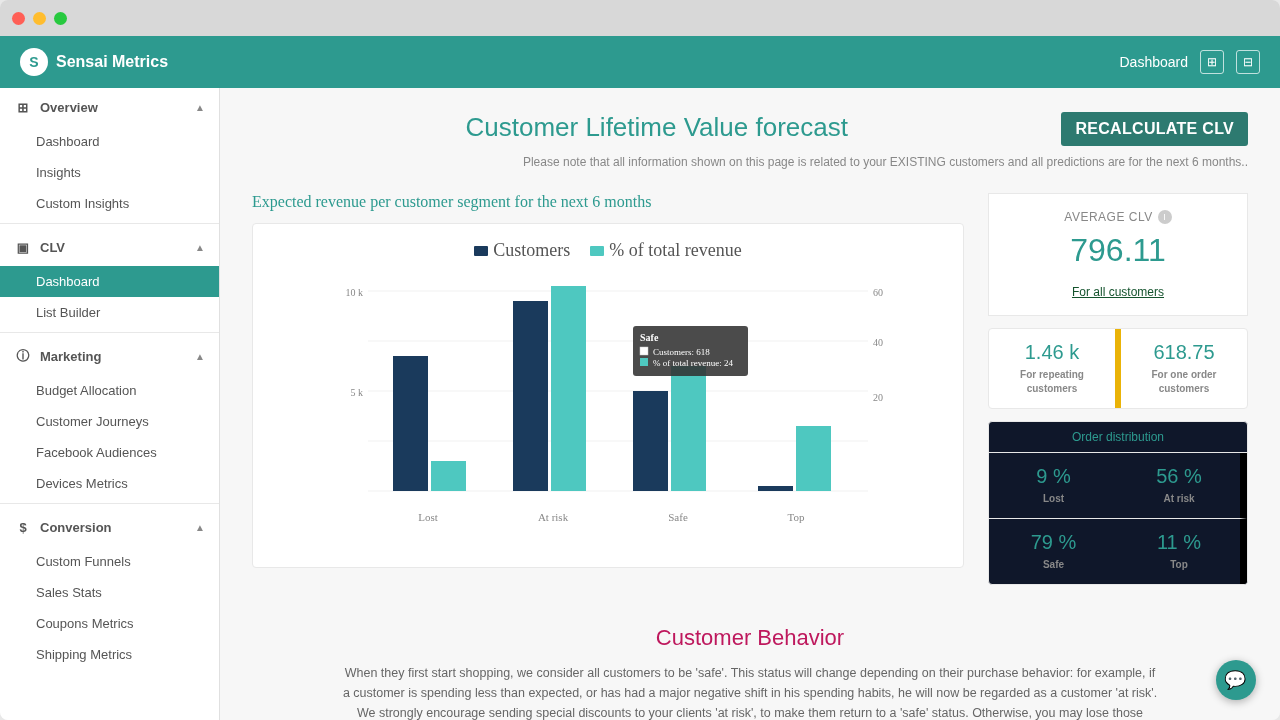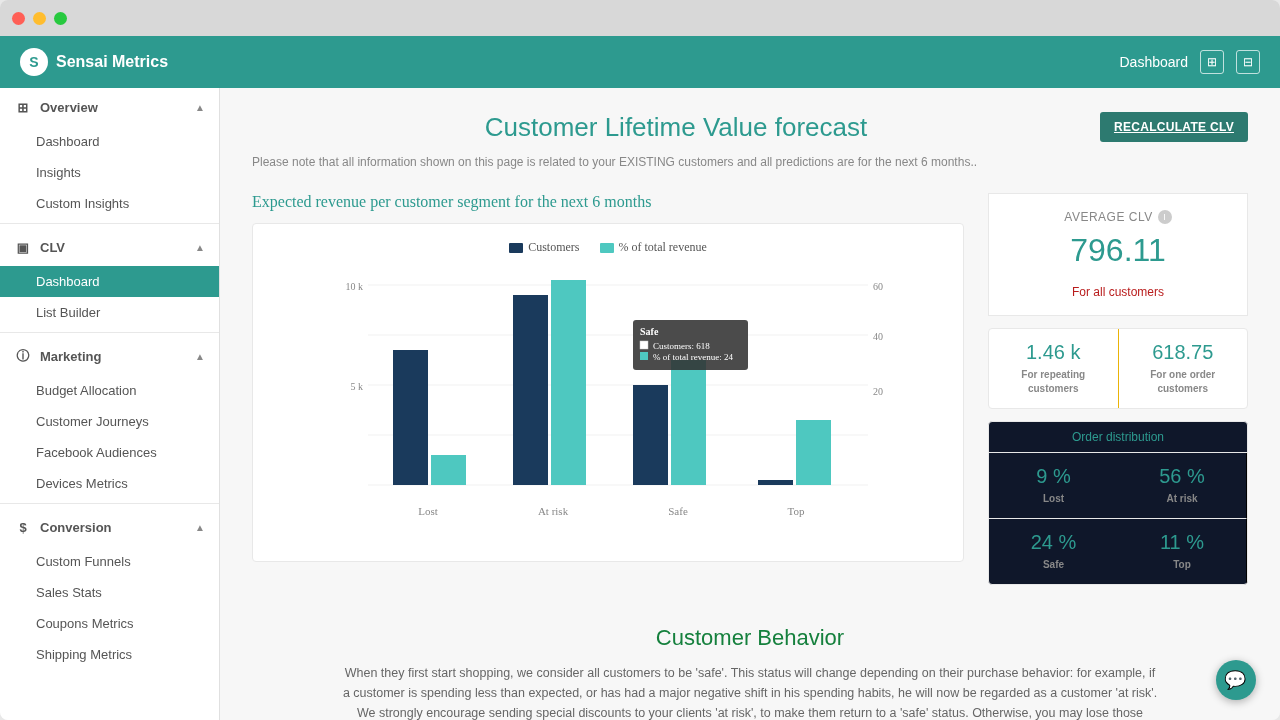--- a/index.html
+++ b/index.html
@@ -360,13 +360,12 @@
       color: white;
       border: none;
       padding: 8px 14px;
-      font-size: 12px;
+      font-size: 16px;
       font-weight: 600;
       border-radius: 3px;
       cursor: pointer;
       letter-spacing: 0.3px;
       float: right;
-      text-decoration: underline;
     }
 
     .sidebar-divider {

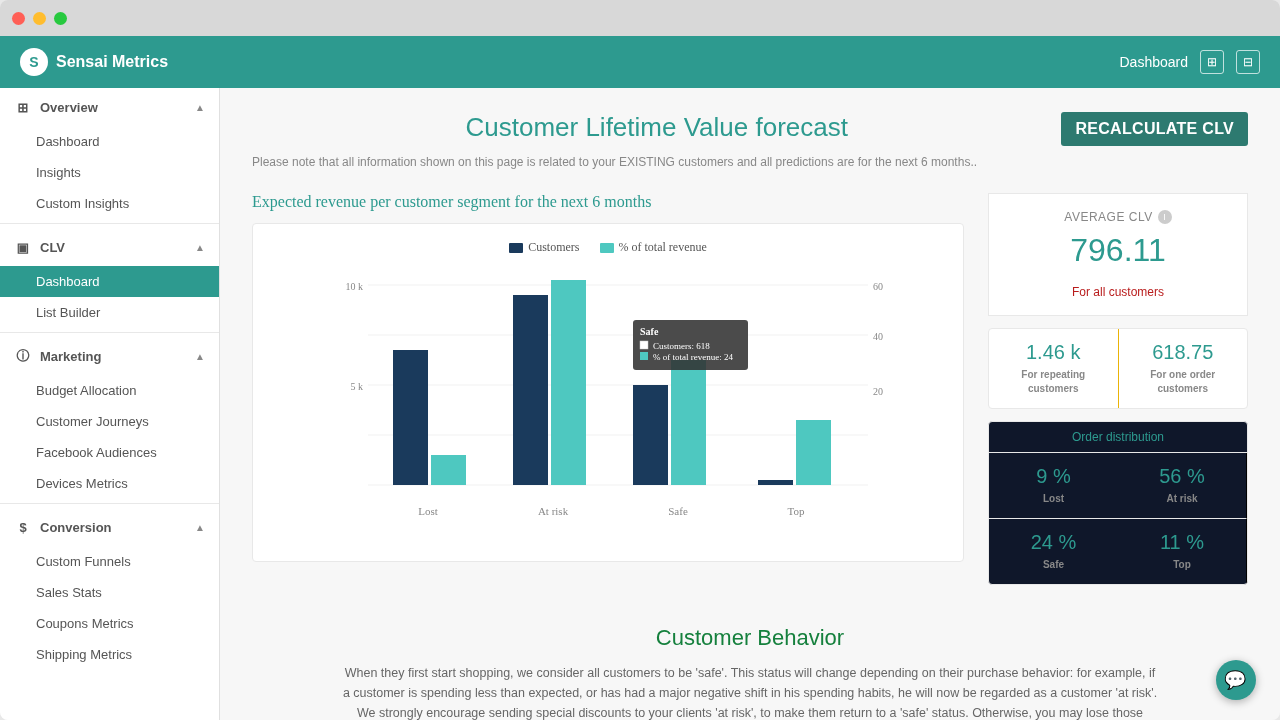--- a/index.html
+++ b/index.html
@@ -156,7 +156,7 @@
     .page-subtitle {
       font-size: 12px;
       color: #888;
-      text-align: left;
+      text-align: right;
       margin-bottom: 24px;
     }
 

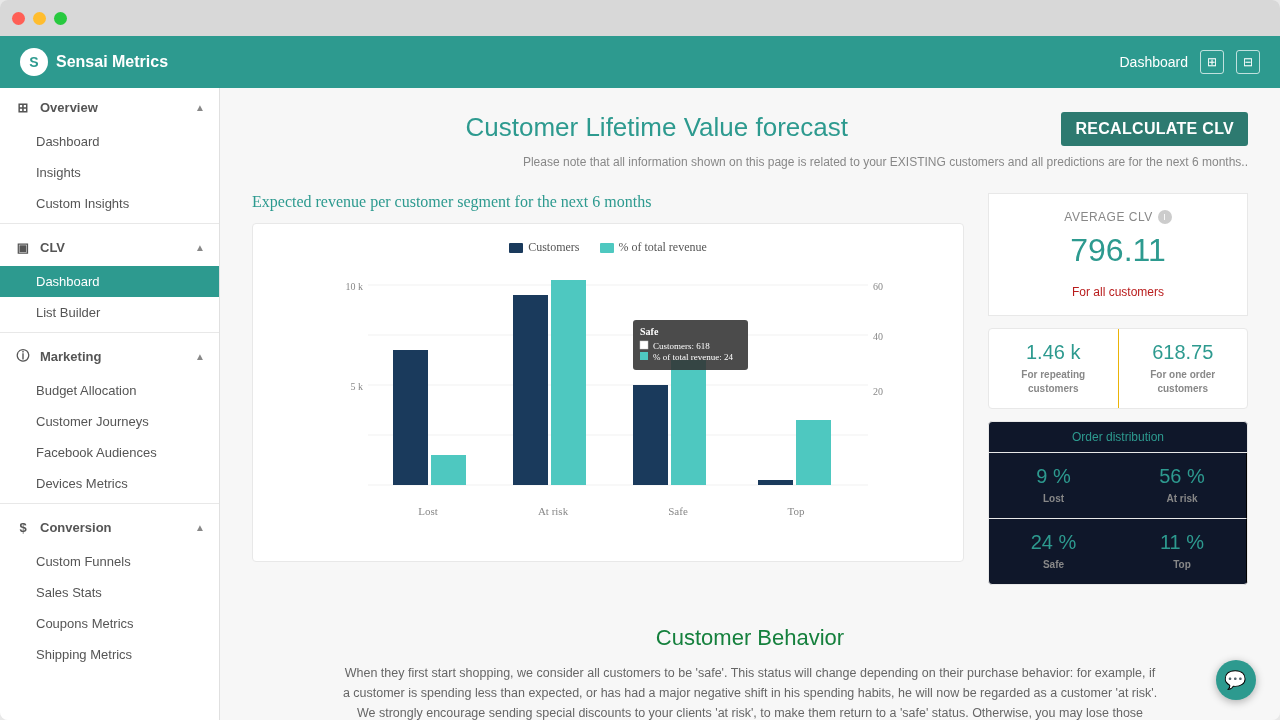--- a/index.html
+++ b/index.html
@@ -188,7 +188,7 @@
       display: flex;
       gap: 20px;
       margin-bottom: 10px;
-      font-size: 12px;
+      font-size: 18px;
       color: #555;
       justify-content: center;
     }

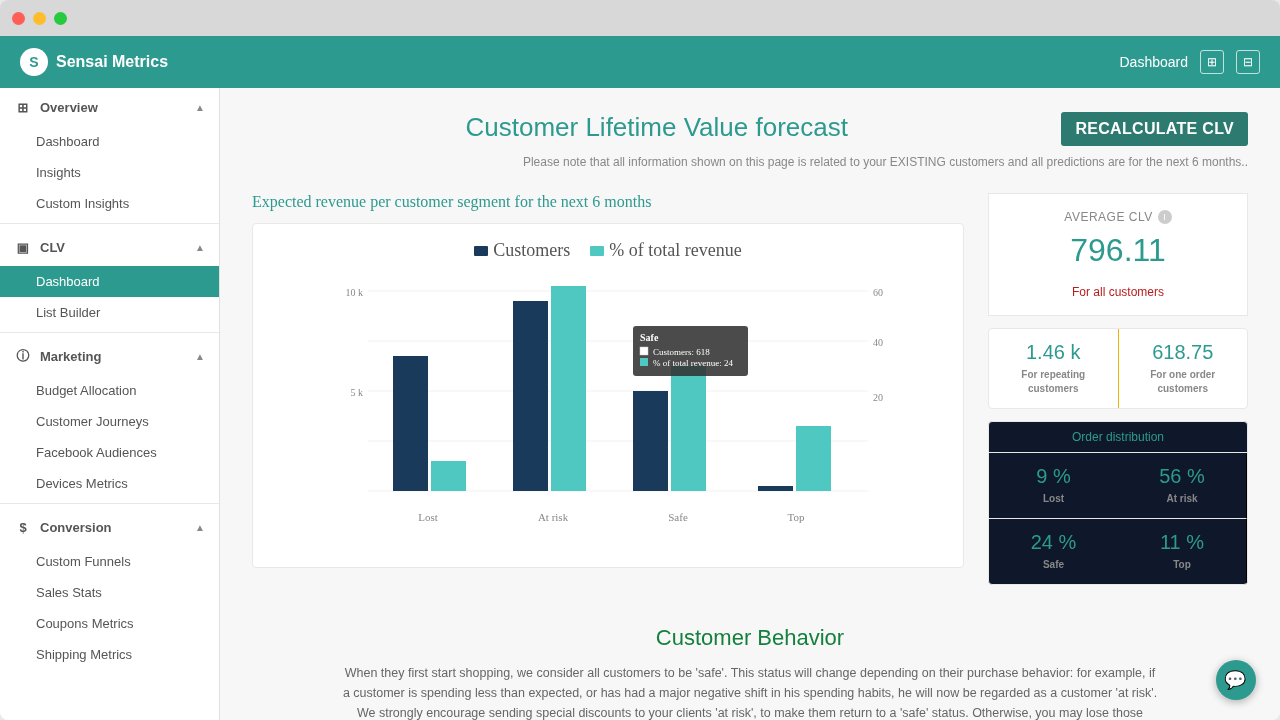--- a/index.html
+++ b/index.html
@@ -256,7 +256,8 @@
 
     .avg-clv-sub {
       font-size: 12px;
-      color: #b91c1c;
+      color: #14532d;
+      text-decoration: underline;
     }
 
     .stats-row {

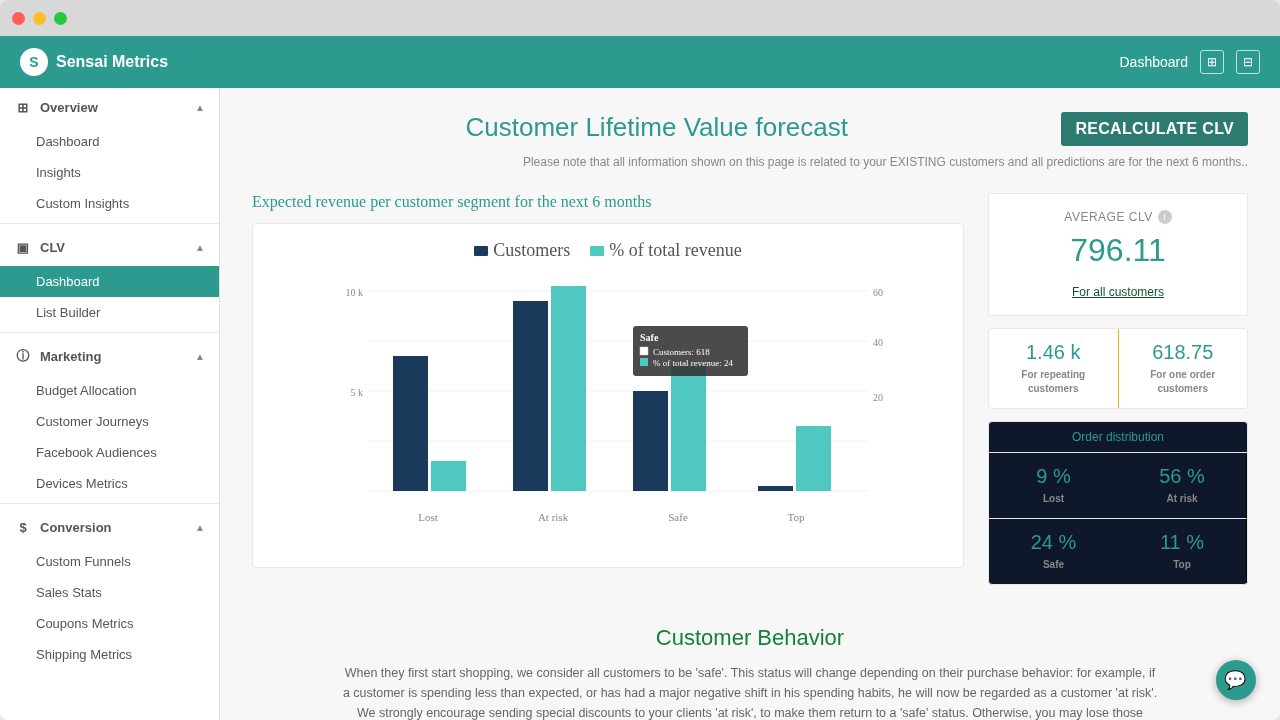--- a/index.html
+++ b/index.html
@@ -272,7 +272,7 @@
       flex: 1;
       padding: 12px;
       text-align: center;
-      border-right: 1px solid #eab308;
+      border-right: 6px solid #eab308;
     }
 
     .stat-cell:last-child { border-right: none; }

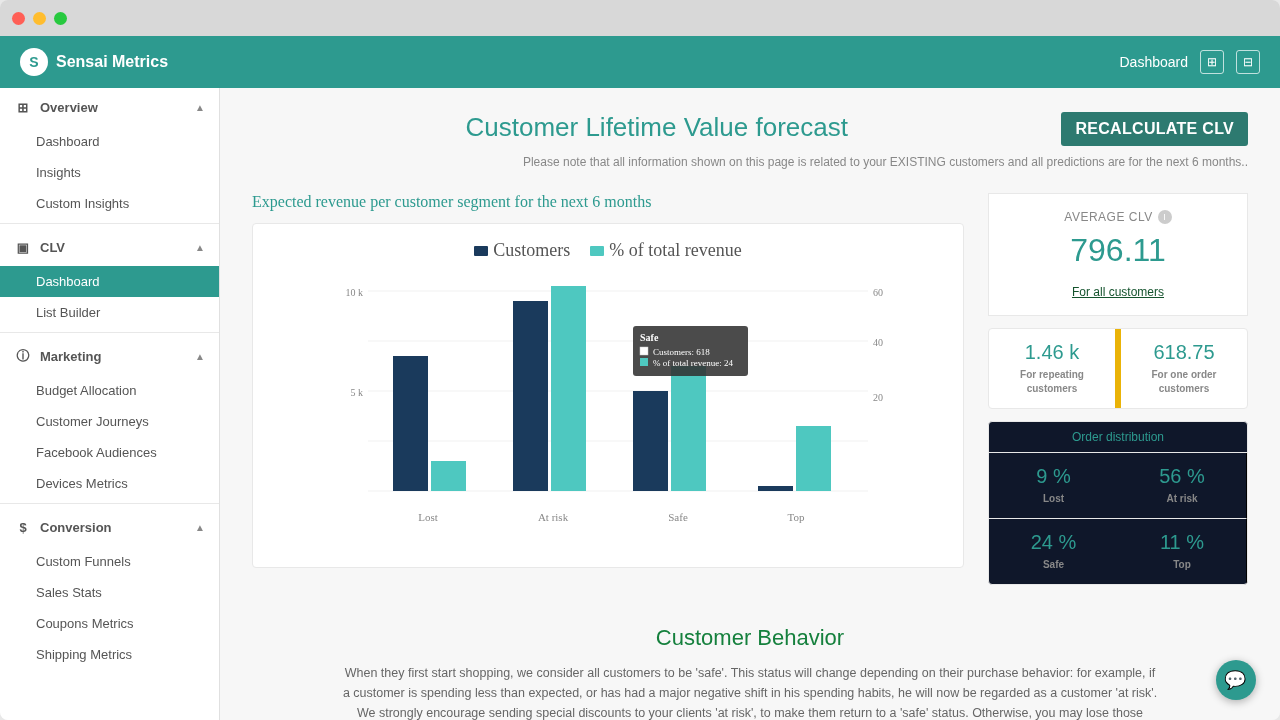--- a/index.html
+++ b/index.html
@@ -314,7 +314,7 @@
       width: 50%;
       padding: 12px;
       text-align: center;
-      border-right: 1px solid #000000;
+      border-right: 7px solid #000000;
       border-bottom: 1px solid #e8e8e8;
     }
     .order-dist-cell:nth-child(even) { border-right: none; }

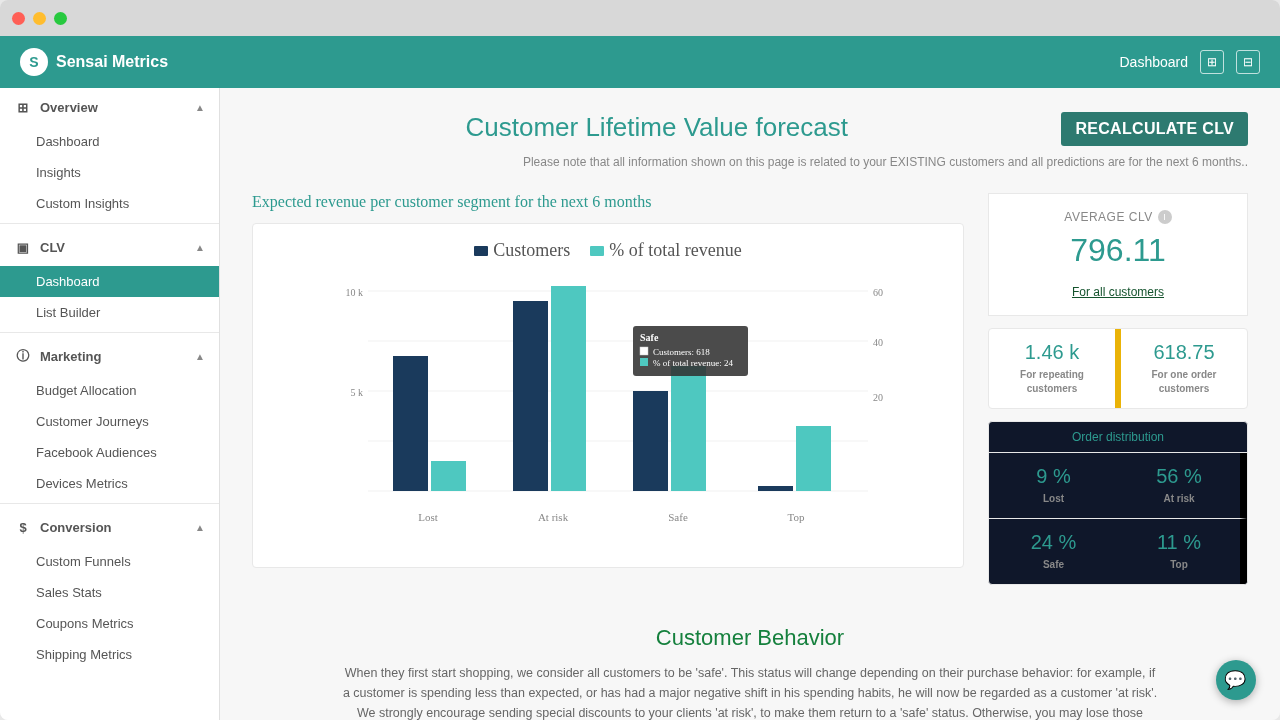--- a/index.html
+++ b/index.html
@@ -554,7 +554,7 @@
                 <div class="stat-label">At risk</div>
               </div>
               <div class="order-dist-cell">
-                <div class="stat-value">24 %</div>
+                <div class="stat-value">79 %</div>
                 <div class="stat-label">Safe</div>
               </div>
               <div class="order-dist-cell">

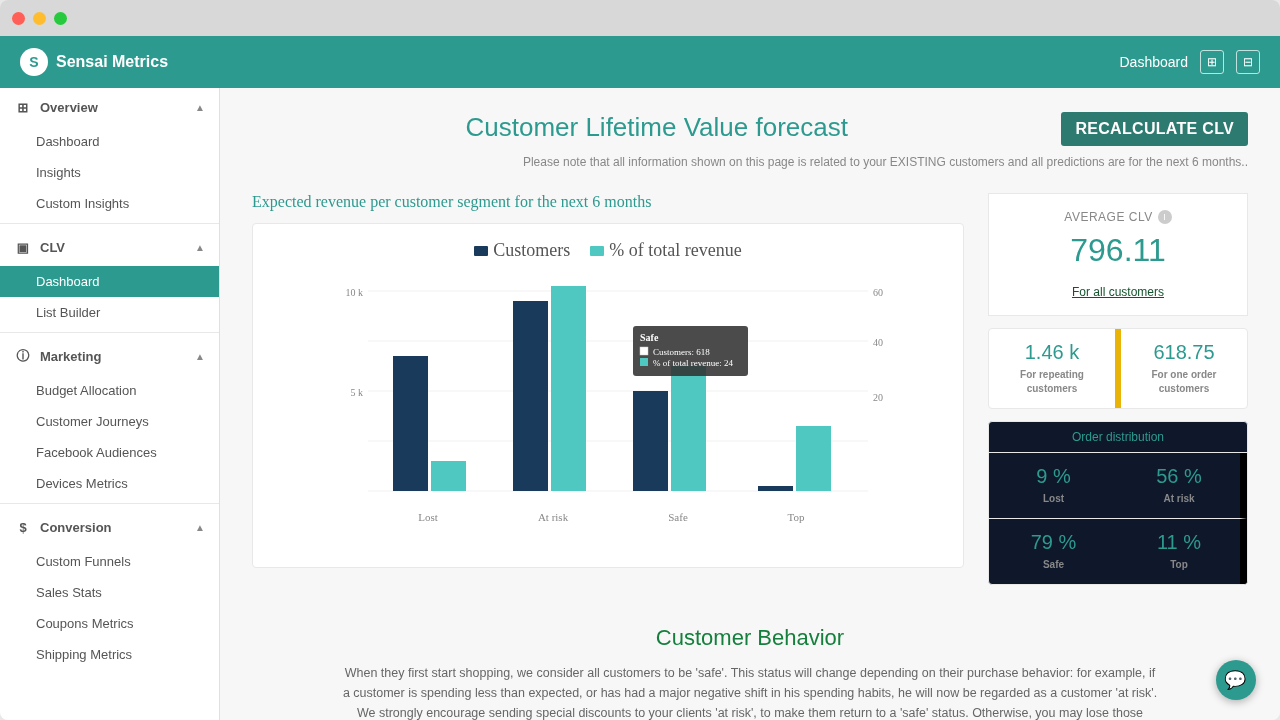--- a/index.html
+++ b/index.html
@@ -327,7 +327,7 @@
 
     .behavior-title {
       font-size: 22px;
-      color: #15803d;
+      color: #be185d;
       text-align: center;
       margin-bottom: 12px;
     }

